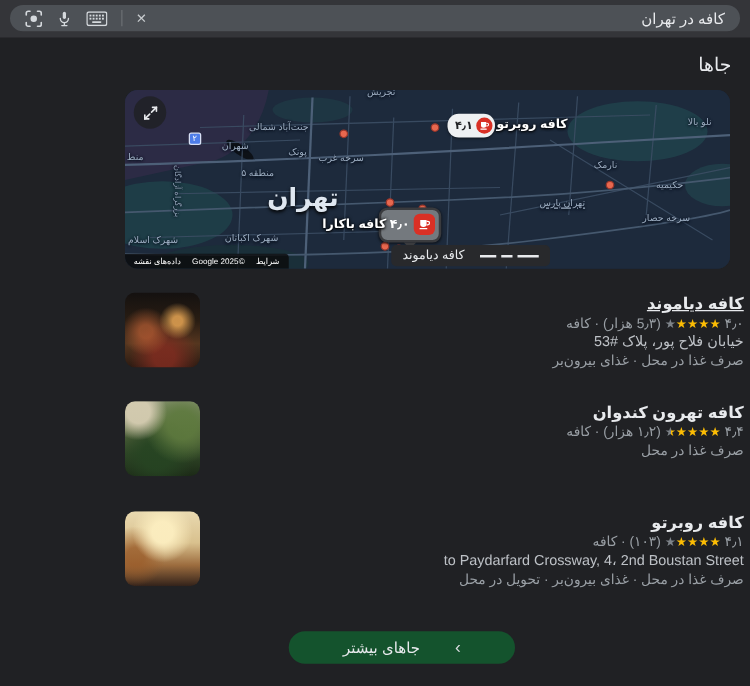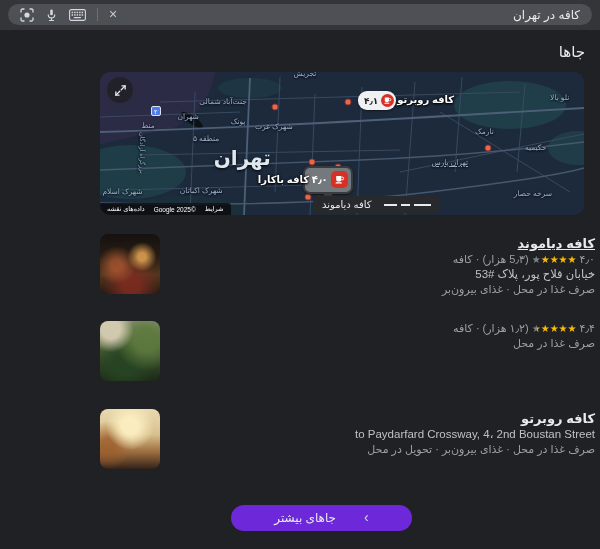--- a/index.html
+++ b/index.html
@@ -186,7 +186,7 @@
       <span class="mlabel" style="left: 85.5%; top: 68.5%; margin-top: 19px;">سرخه حصار</span>
       <span class="mlabel" style="left: 16.5%; top: 79.5%;">شهرک اکباتان</span>
       <span class="mlabel" style="left: 0.5%; top: 80.5%;">شهرک اسلام</span>
-      <span class="mlabel" style="left: 0.3%; top: 34%; margin-left: 40px;">منط</span>
+      <span class="mlabel" style="left: 0.3%; top: 34%;">منط</span>
       <span class="mlabel vert" style="left: 9.5%; top: 42%;">بزرگراه آزادگان</span>
       <span class="mdot" style="left: 36.2%; top: 24.5%;"></span>
       <span class="mdot" style="left: 51.2%; top: 21%;"></span>

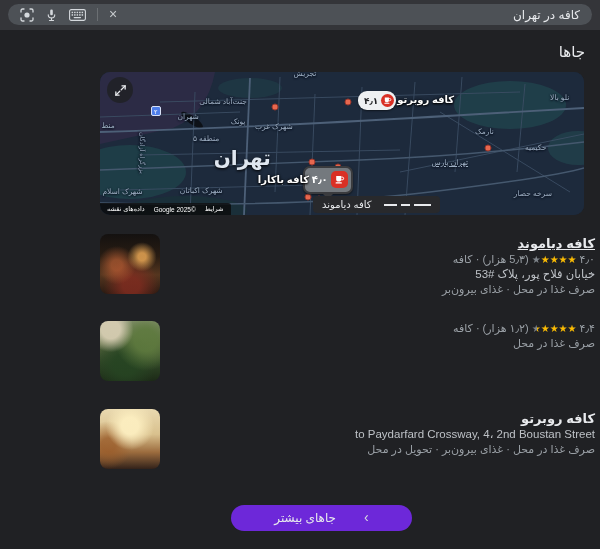--- a/index.html
+++ b/index.html
@@ -178,7 +178,7 @@
       <span class="mlabel" style="left: 20.5%; top: 17.5%;">جنت‌آباد شمالی</span>
       <span class="mlabel" style="left: 16%; top: 28%;">شهران</span>
       <span class="mlabel" style="left: 27%; top: 31.5%;">پونک</span>
-      <span class="mlabel" style="left: 32%; top: 35%;">شهرک غرب</span>
+      <span class="mlabel" style="left: 32%; top: 35%;">سرخه غرب</span>
       <span class="mlabel" style="left: 19.2%; top: 43.5%;">منطقه ۵</span>
       <span class="mlabel" style="left: 77.5%; top: 38.5%;">نارمک</span>
       <span class="mlabel" style="left: 82%; top: 49.5%; padding-left: 28px;">حکیمیه</span>

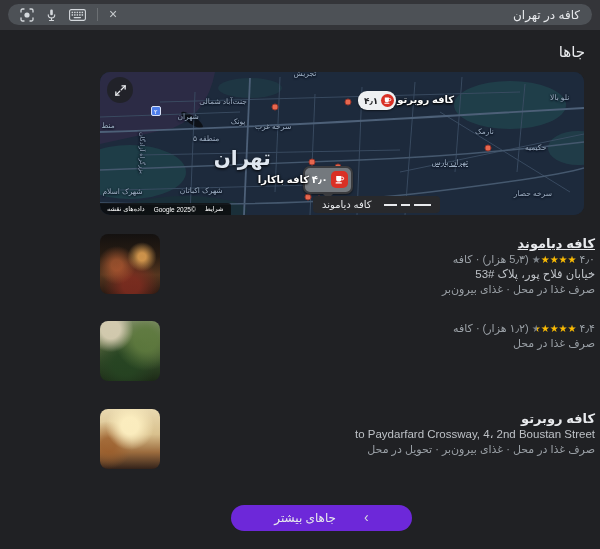--- a/index.html
+++ b/index.html
@@ -183,7 +183,7 @@
       <span class="mlabel" style="left: 77.5%; top: 38.5%;">نارمک</span>
       <span class="mlabel" style="left: 82%; top: 49.5%; padding-left: 28px;">حکیمیه</span>
       <span class="mlabel" style="left: 68.5%; top: 60%; text-decoration: underline;">تهران پارس</span>
-      <span class="mlabel" style="left: 85.5%; top: 68.5%; margin-top: 19px;">سرخه حصار</span>
+      <span class="mlabel" style="left: 85.5%; top: 68.5%;">سرخه حصار</span>
       <span class="mlabel" style="left: 16.5%; top: 79.5%;">شهرک اکباتان</span>
       <span class="mlabel" style="left: 0.5%; top: 80.5%;">شهرک اسلام</span>
       <span class="mlabel" style="left: 0.3%; top: 34%;">منط</span>

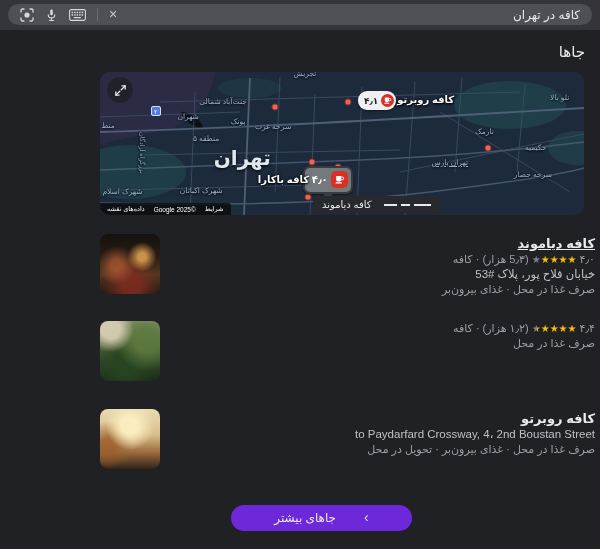--- a/index.html
+++ b/index.html
@@ -275,6 +275,7 @@
 <div class="result" style="top:321px;">
   <div class="thumb t2"></div>
   <div class="rtext">
+    <span class="rtitle">کافه تهرون کندوان</span>
     <div class="rmeta">
       <span class="rnum">۴٫۴</span>
       <span><span class="star full">★</span><span class="star full">★</span><span class="star full">★</span><span class="star full">★</span><span class="star half">★</span></span>

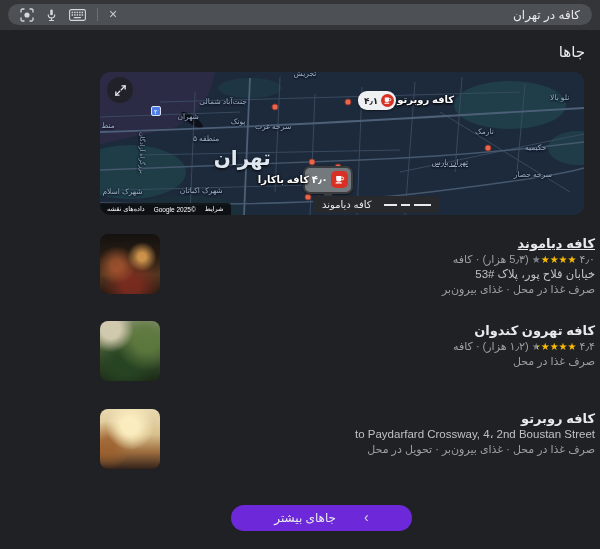--- a/index.html
+++ b/index.html
@@ -291,6 +291,13 @@
   <div class="thumb t3"></div>
   <div class="rtext">
     <span class="rtitle">کافه روبرتو</span>
+    <div class="rmeta">
+      <span class="rnum">۴٫۱</span>
+      <span><span class="star full">★</span><span class="star full">★</span><span class="star full">★</span><span class="star full">★</span><span class="star empty">★</span></span>
+      <span>(۱۰۳)</span>
+      <span>·</span>
+      <span>کافه</span>
+    </div>
     <div class="raddr" dir="auto">to Paydarfard Crossway, 4، 2nd Boustan Street</div>
     <div class="rserv">صرف غذا در محل · غذای بیرون‌بر · تحویل در محل</div>
   </div>

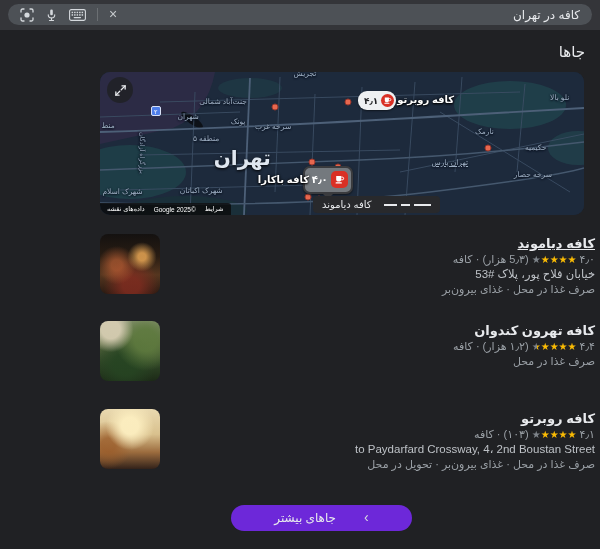--- a/index.html
+++ b/index.html
@@ -84,7 +84,7 @@
   .rserv{font-size:11px;color:#9aa0a6;line-height:15px;}
   
   .more-btn{position:absolute;left:231px;top:505px;width:181px;height:26px;border-radius:13px;
-       background:#6d28d9;display:flex;align-items:center;justify-content:center;gap:28px;cursor:pointer;}
+       background:#14532d;display:flex;align-items:center;justify-content:center;gap:28px;cursor:pointer;}
   .more-btn .lbl{font-size:12px;color:#e8eaed;direction:rtl;}
   .more-btn .chev{font-size:14px;color:#dadce0;line-height:1;margin-top:-2px;}
 </style>

